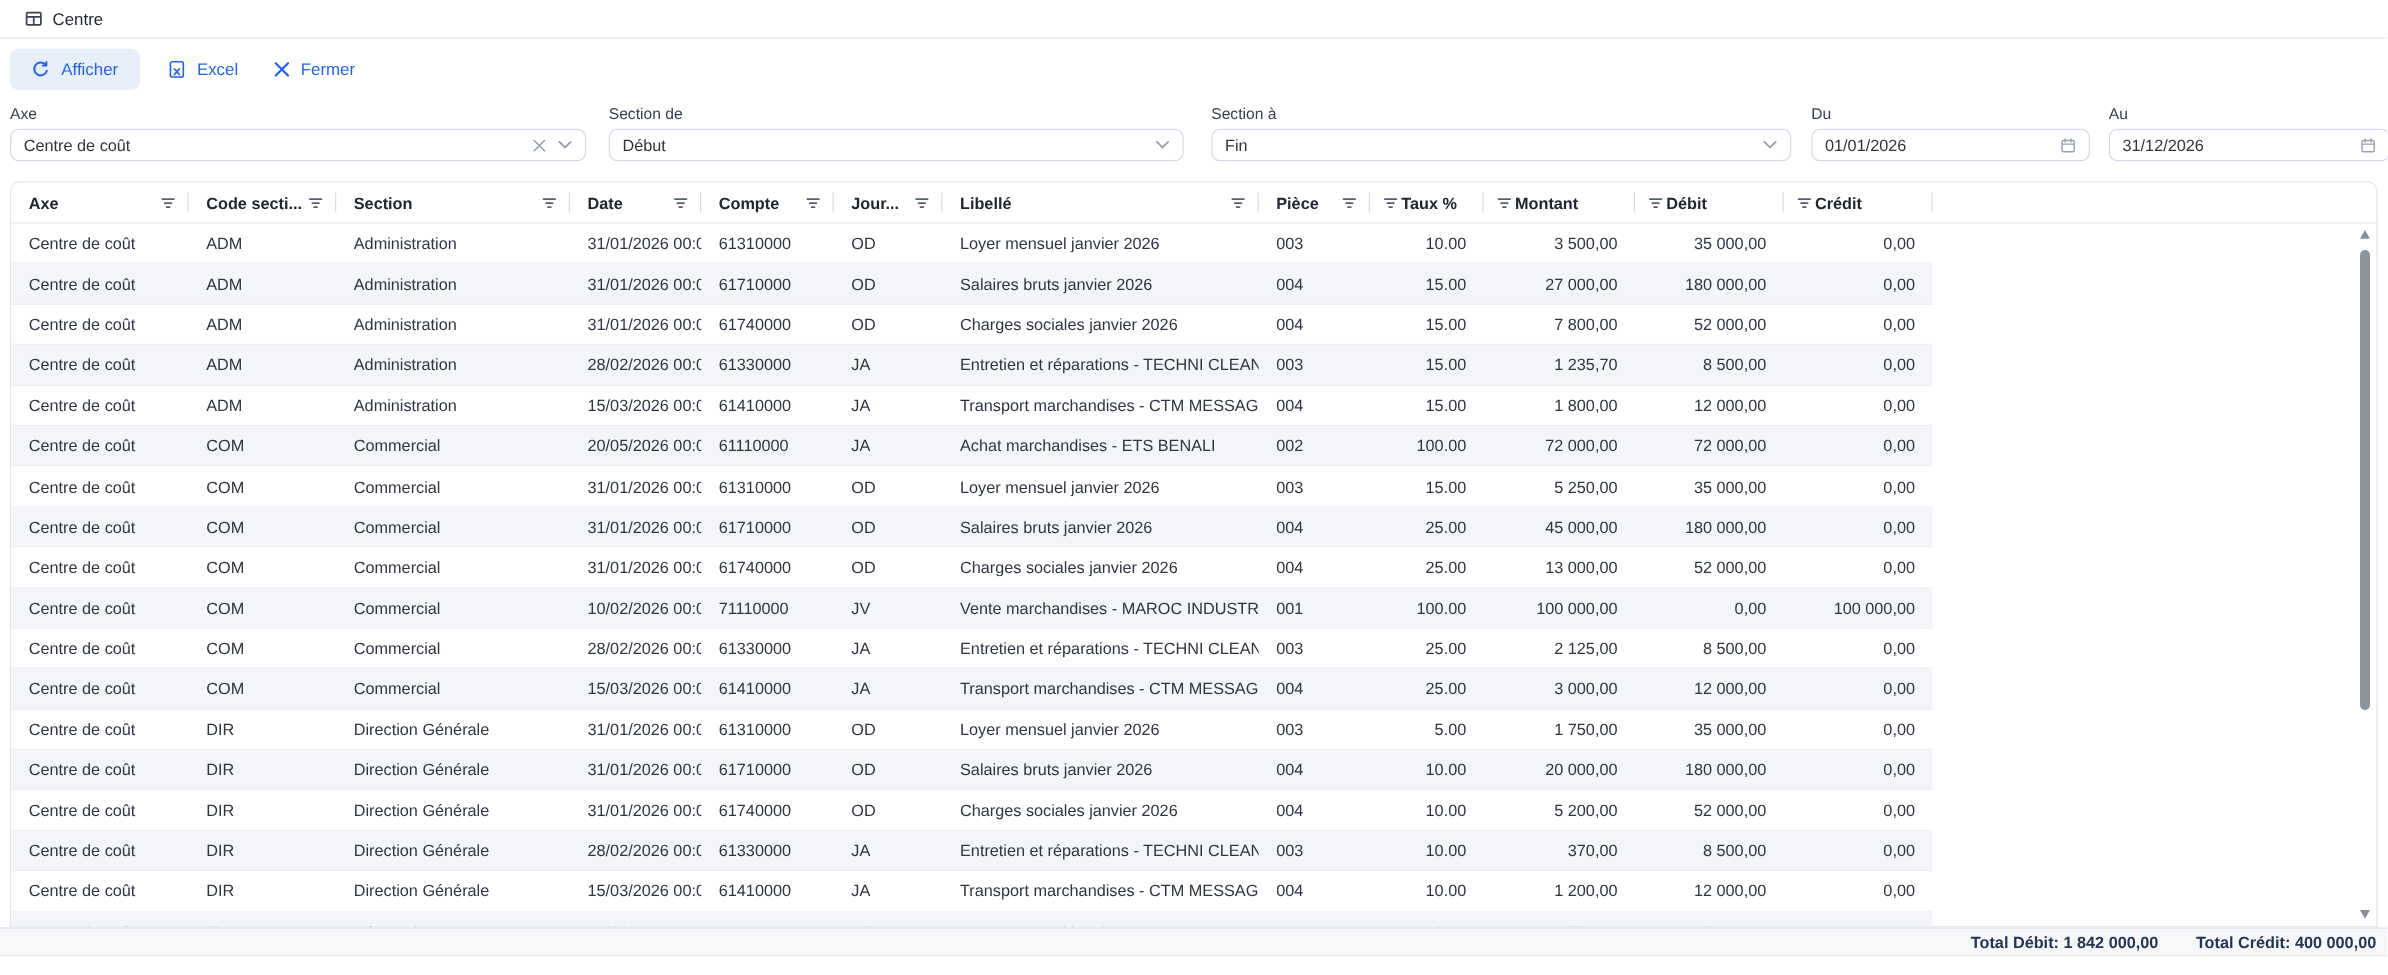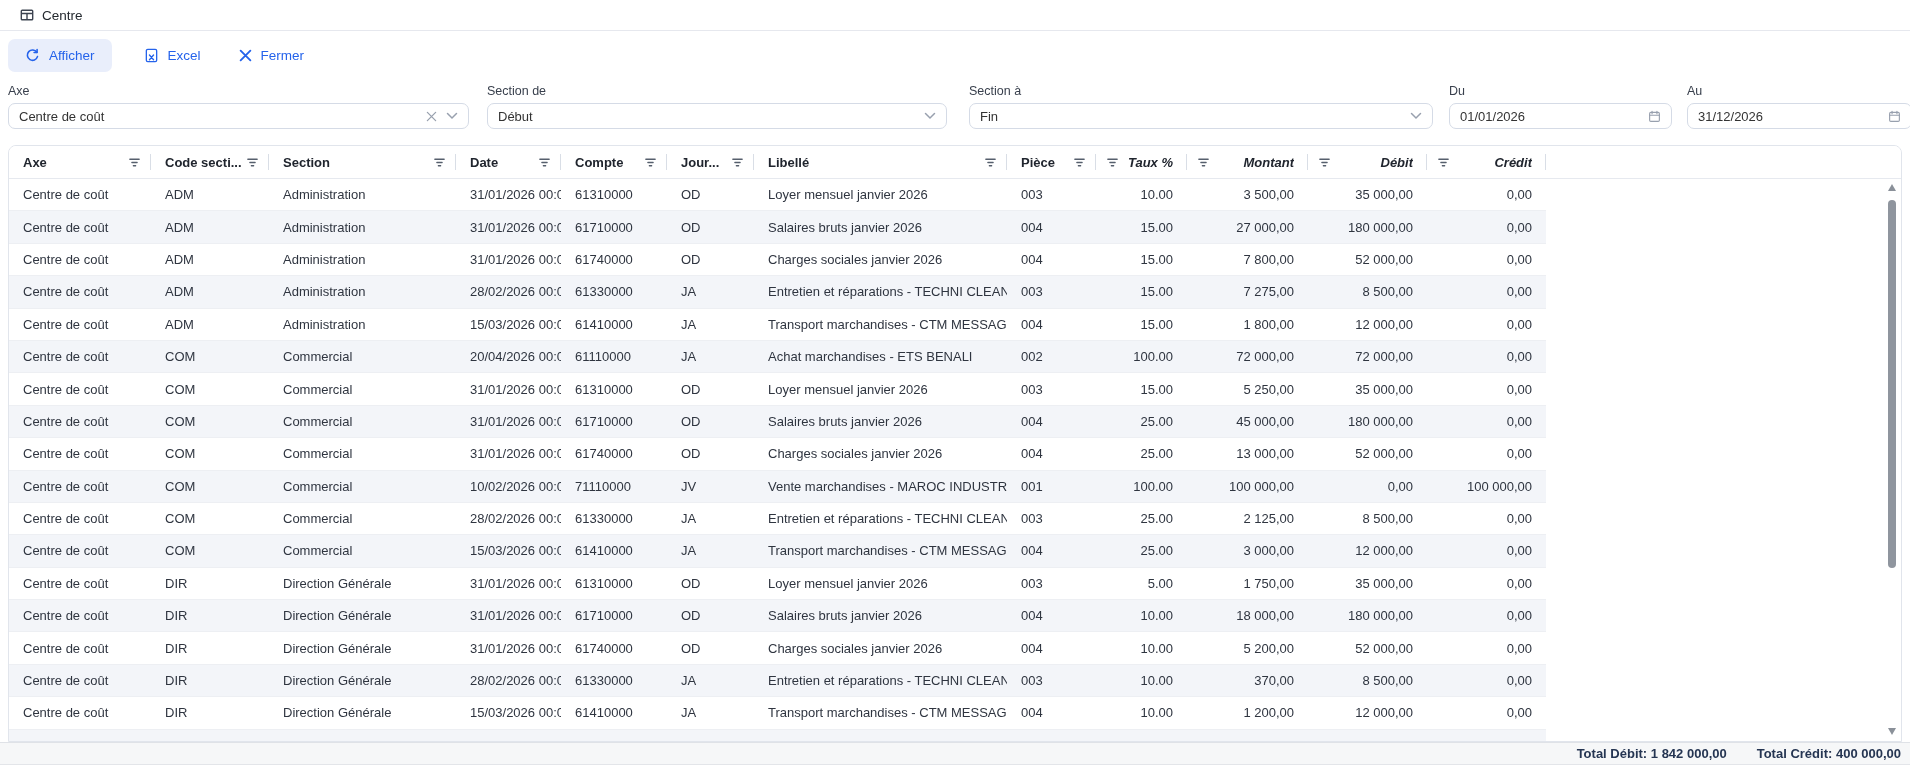--- a/index.html
+++ b/index.html
@@ -19,7 +19,7 @@
   .tab.active::after { content:""; position:absolute; left:0; right:0; bottom:-1px; height:3px; background:#2563eb; }
   .tab-close { display:flex; margin-left:4px; color:#e8504f; }
   
-  .toolbar { position:absolute; top:39px; left:8px; height:33px; display:flex; align-items:center; gap:26px; }
+  .toolbar { position:absolute; top:39px; left:8px; height:33px; display:flex; align-items:center; gap:16px; }
   .tbtn { display:flex; align-items:center; gap:9px; color:#2563eb; font-size:13.5px;
     height:33px; border-radius:7px; padding:0 6px; cursor:default; }
   .tbtn.primary { background:#e9eefb; padding:0 17px; }

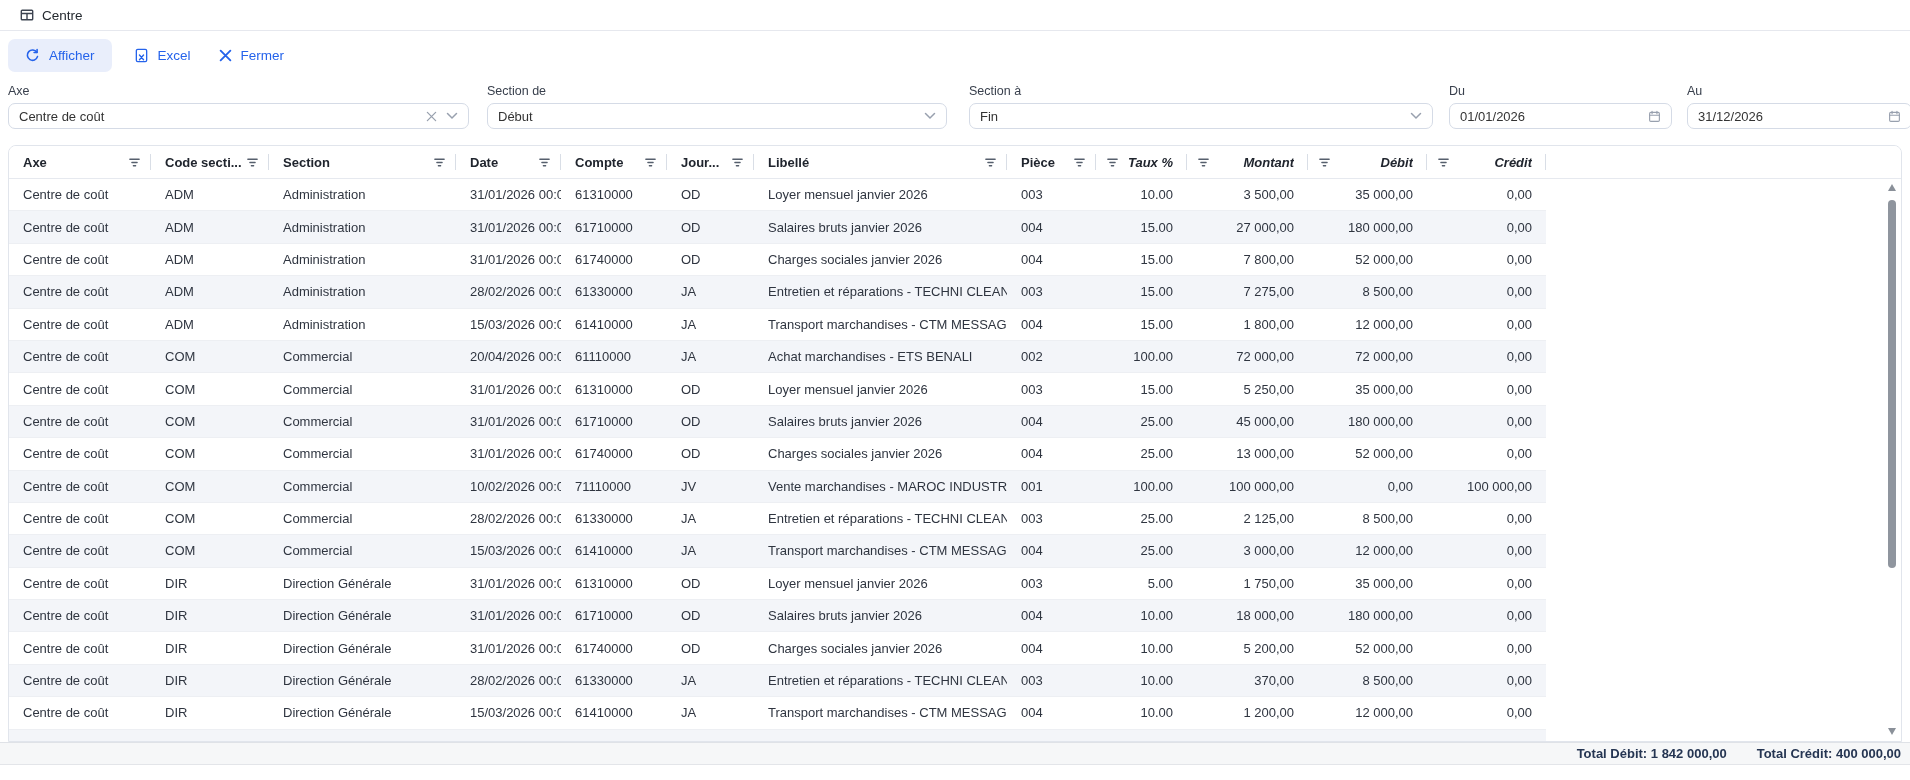--- a/index.html
+++ b/index.html
@@ -44,7 +44,7 @@
   .hcell .hlabel { white-space:nowrap; overflow:hidden; }
   .hcell.left .hlabel { flex:1; }
   .hcell.right { justify-content:flex-end; padding:0 14px 0 8px; }
-  .hcell.right .hlabel { flex:1; text-align:right;font-style:italic; }
+  .hcell.right .hlabel { flex:1; text-align:left; }
   .hcell .ficon { display:flex; flex:none; margin:0 2px; }
   .hcell .sep { position:absolute; right:0; top:8px; height:16px; width:1px; background:#d9dee6; }
   .gbody { height:564px; overflow:hidden; }

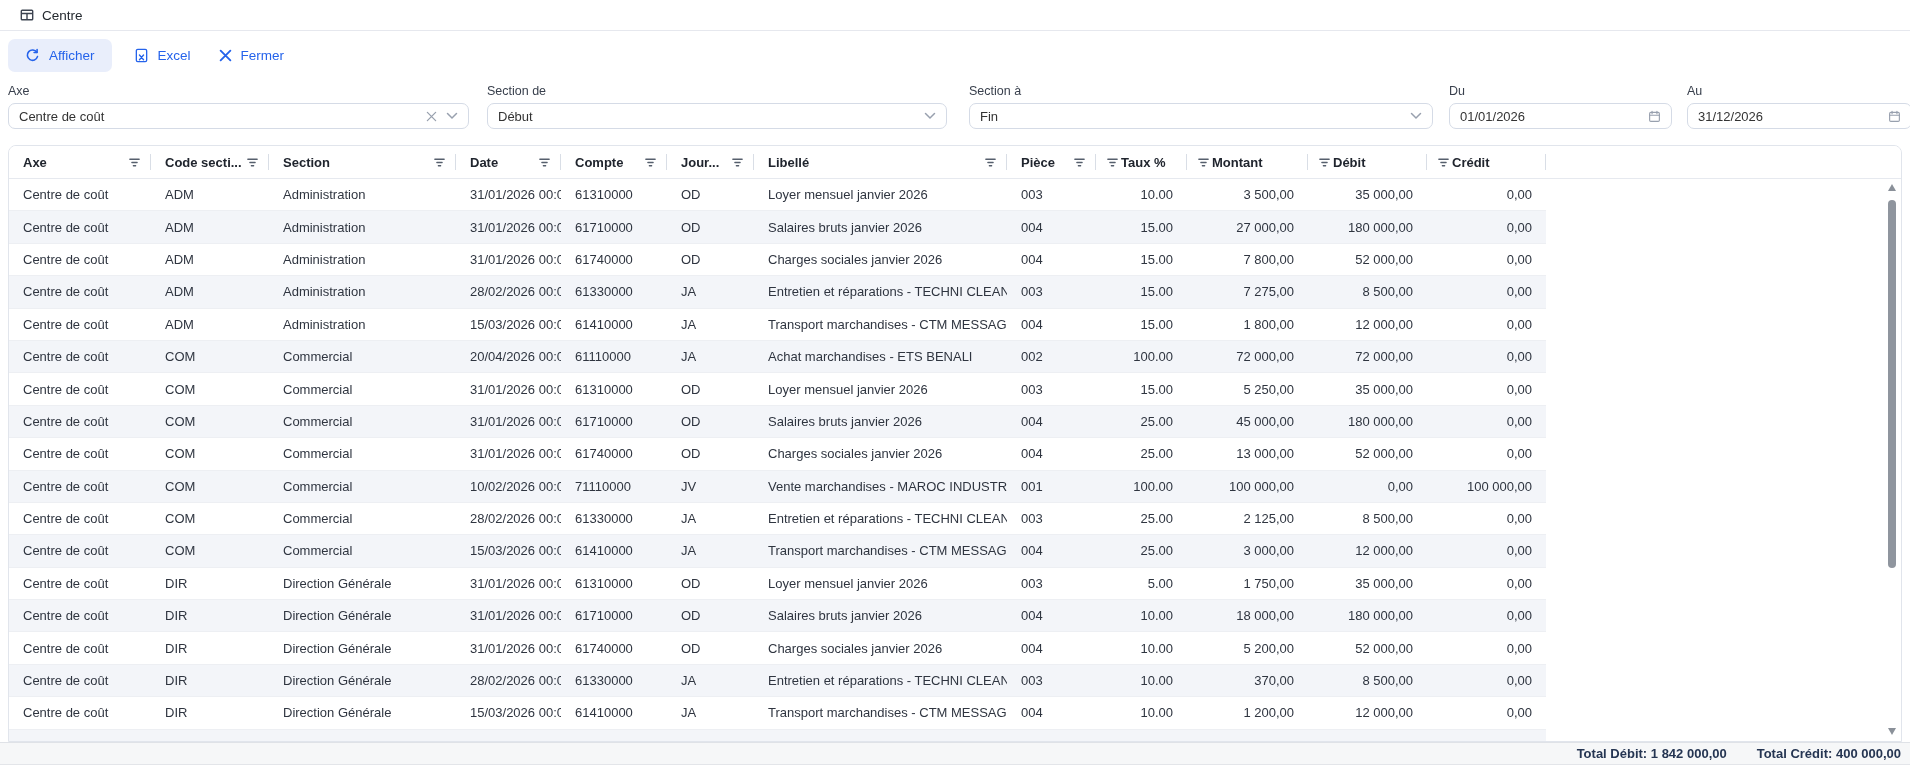--- a/index.html
+++ b/index.html
@@ -351,7 +351,7 @@
         <div class="gcell left" style="width: 253px;">Entretien et réparations - TECHNI CLEAN</div>
         <div class="gcell left" style="width: 89px;">003</div>
         <div class="gcell right" style="width: 91px;">15.00</div>
-        <div class="gcell right" style="width: 121px;">7 275,00</div>
+        <div class="gcell right" style="width: 121px;">1 235,70</div>
         <div class="gcell right" style="width: 119px;">8 500,00</div>
         <div class="gcell right" style="width: 119px;">0,00</div>
       </div>

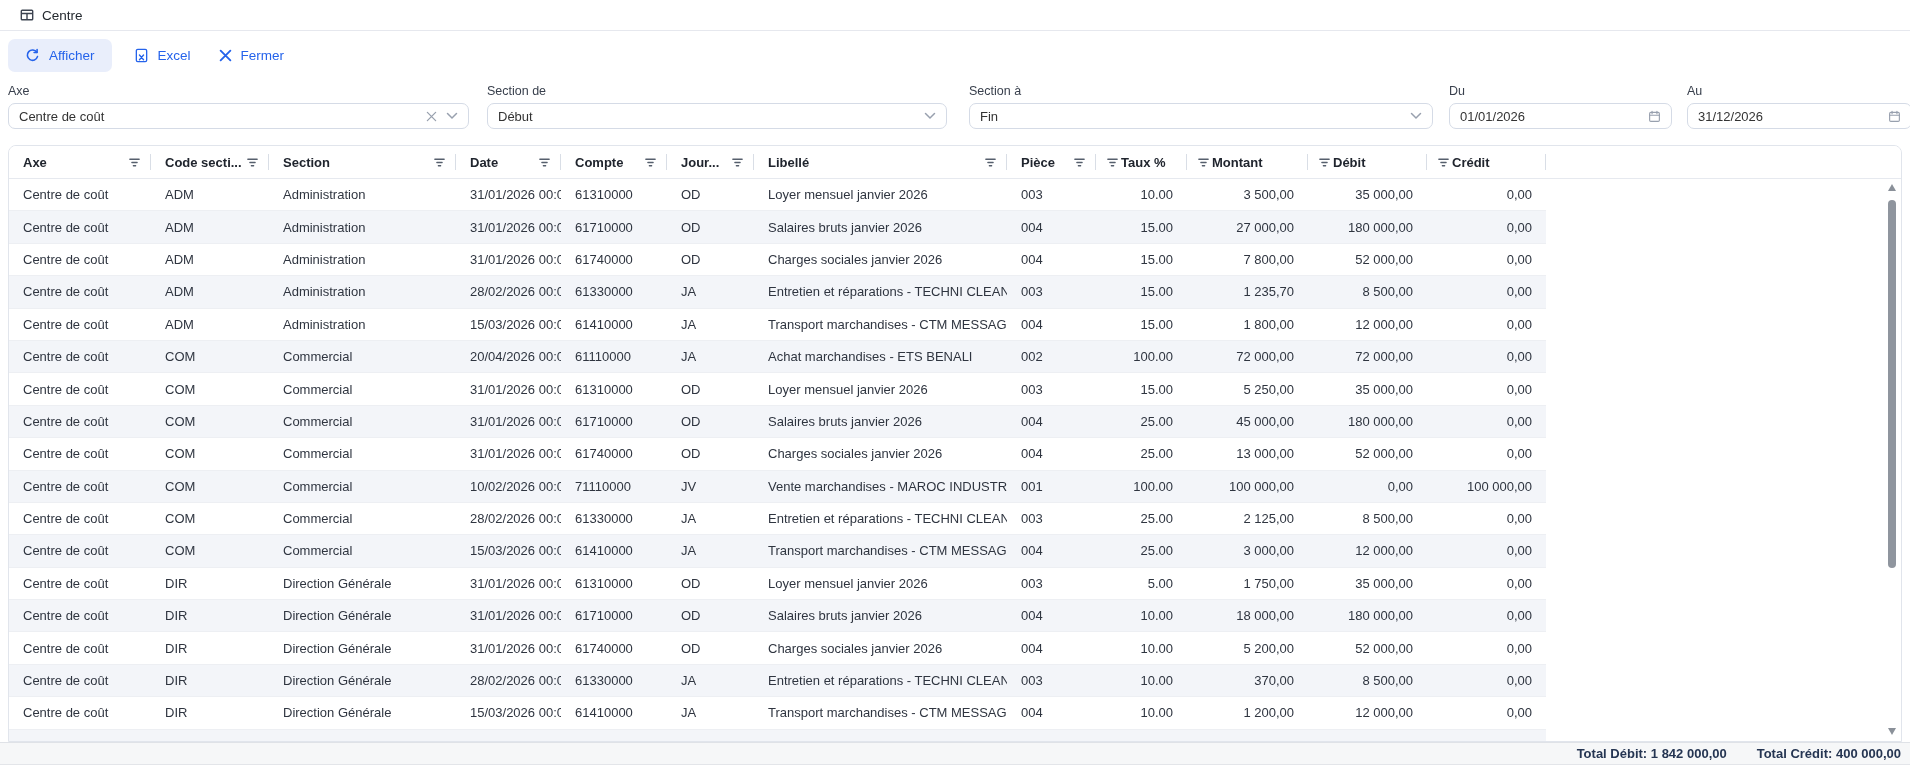--- a/index.html
+++ b/index.html
@@ -373,7 +373,7 @@
         <div class="gcell left" style="width: 142px;">Centre de coût</div>
         <div class="gcell left" style="width: 118px;">COM</div>
         <div class="gcell left" style="width: 187px;">Commercial</div>
-        <div class="gcell left" style="width: 105px;">20/04/2026 00:0</div>
+        <div class="gcell left" style="width: 105px;">20/05/2026 00:0</div>
         <div class="gcell left" style="width: 106px;">61110000</div>
         <div class="gcell left" style="width: 87px;">JA</div>
         <div class="gcell left" style="width: 253px;">Achat marchandises - ETS BENALI</div>

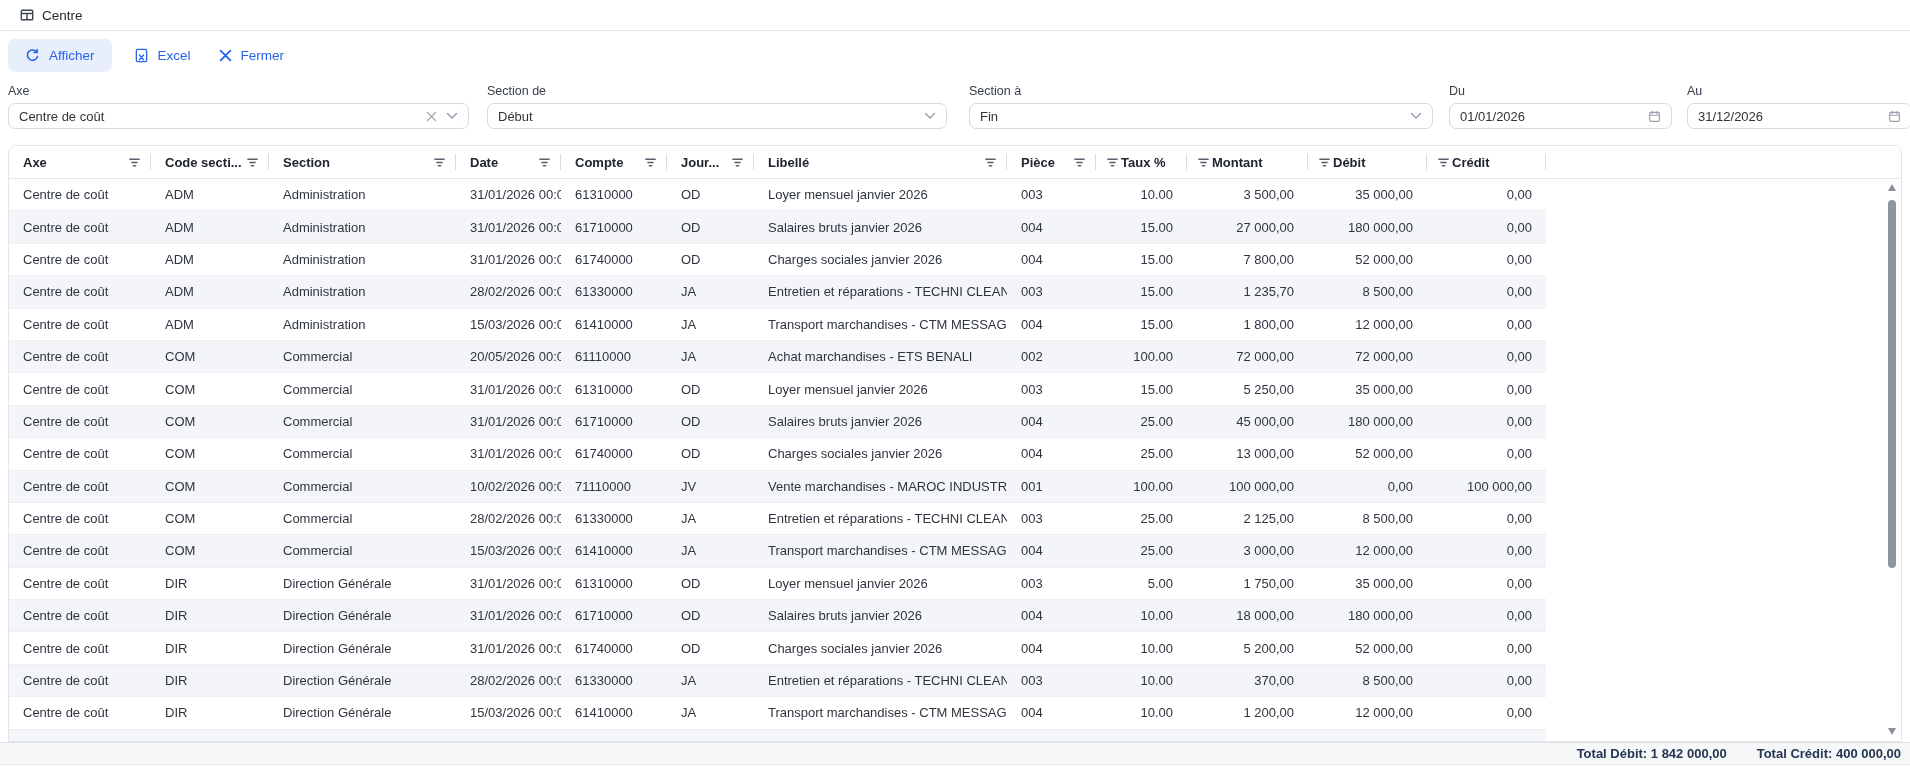--- a/index.html
+++ b/index.html
@@ -491,7 +491,7 @@
         <div class="gcell left" style="width: 253px;">Salaires bruts janvier 2026</div>
         <div class="gcell left" style="width: 89px;">004</div>
         <div class="gcell right" style="width: 91px;">10.00</div>
-        <div class="gcell right" style="width: 121px;">18 000,00</div>
+        <div class="gcell right" style="width: 121px;">20 000,00</div>
         <div class="gcell right" style="width: 119px;">180 000,00</div>
         <div class="gcell right" style="width: 119px;">0,00</div>
       </div>

